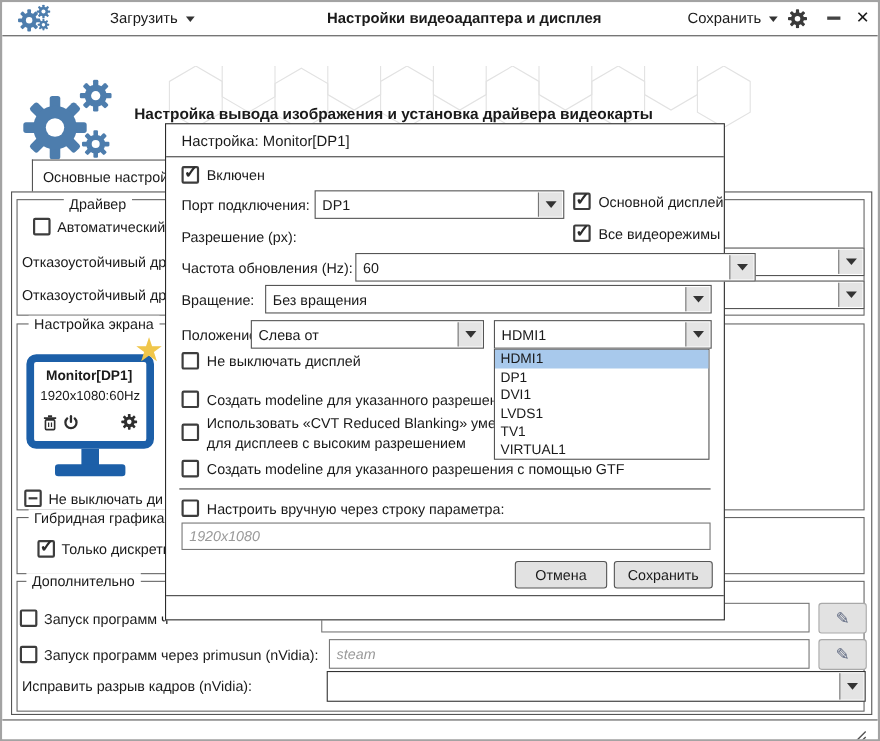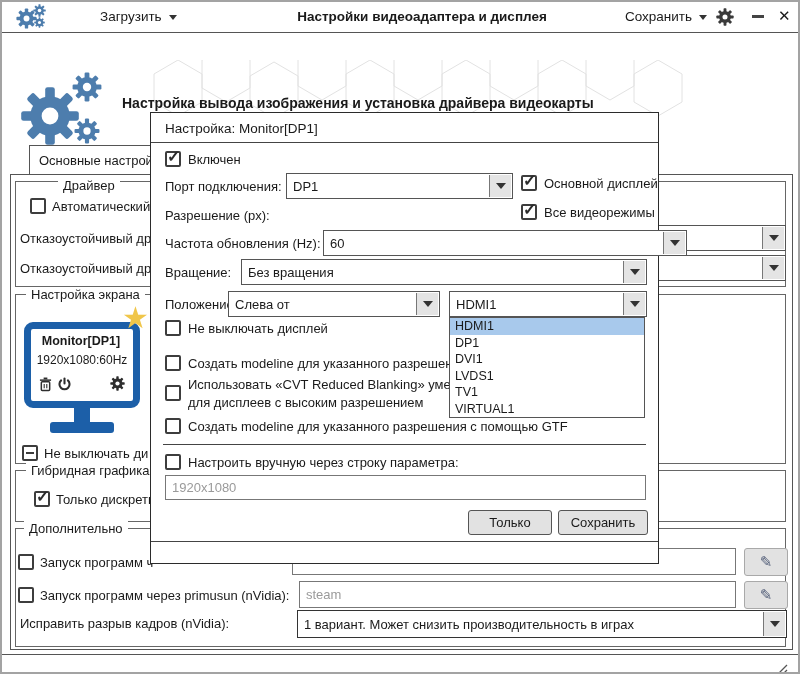--- a/index.html
+++ b/index.html
@@ -23,7 +23,7 @@
   .cb .mark{position:absolute;left:0;top:-6px;font-size:16px;font-weight:bold;color:#2b2b2b;}
   .cb .dash{position:absolute;left:2px;top:5px;width:8px;height:2px;background:#3d3d3d;}
   
-  .inp{position:absolute;border:1px solid #777;box-sizing:border-box;font-family:"Liberation Sans",sans-serif;font-size:13px;padding:0 6px;color:#1a1a1a;background:#fff;}
+  .inp{position:absolute;border:1px solid #777;box-sizing:border-box;font-family:"Liberation Sans",sans-serif;font-size:13px;padding:0 6px;color:#1a1a1a;background:#fff;font-style:italic;}
   .inp::placeholder{color:#9a9a9a;opacity:1;}
   
   .btn{position:absolute;background:#e2e2e2;border:1px solid #555;border-radius:3px;font-size:13px;display:flex;align-items:center;justify-content:center;box-sizing:border-box;}

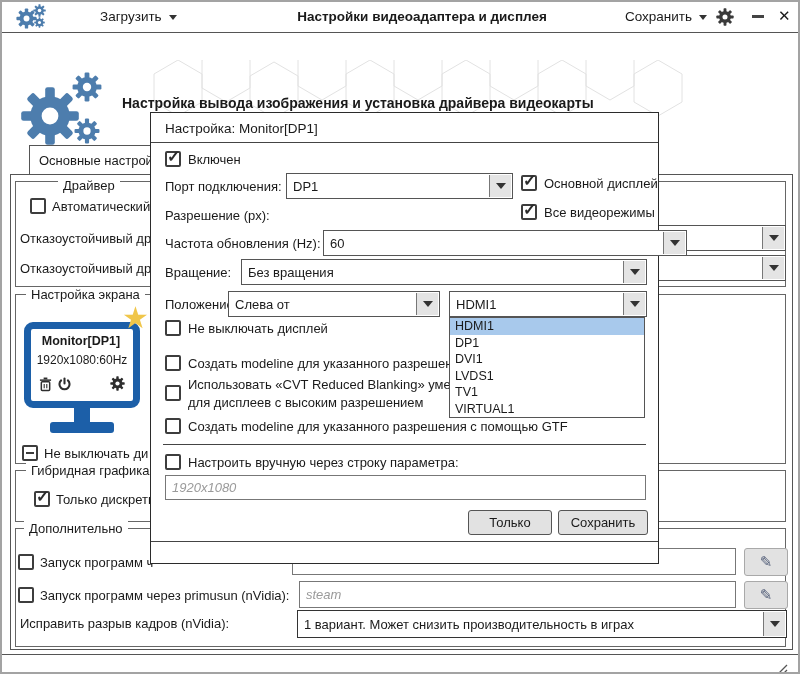--- a/index.html
+++ b/index.html
@@ -299,7 +299,7 @@
     <div class="lbl" style="left:37px;top:342px;">Настроить вручную через строку параметра:</div>
     <input class="inp" style="left: 14px; top: 362px; width: 481px; height: 25px;" placeholder="1920x1080">
 
-    <div class="btn" style="left:317px;top:397px;width:84px;height:25px;">Только</div>
+    <div class="btn" style="left:317px;top:397px;width:84px;height:25px;">Отмена</div>
     <div class="btn" style="left:407px;top:397px;width:90px;height:25px;">Сохранить</div>
 
     <div class="sep" style="left:0;right:0;top:428px;"></div>

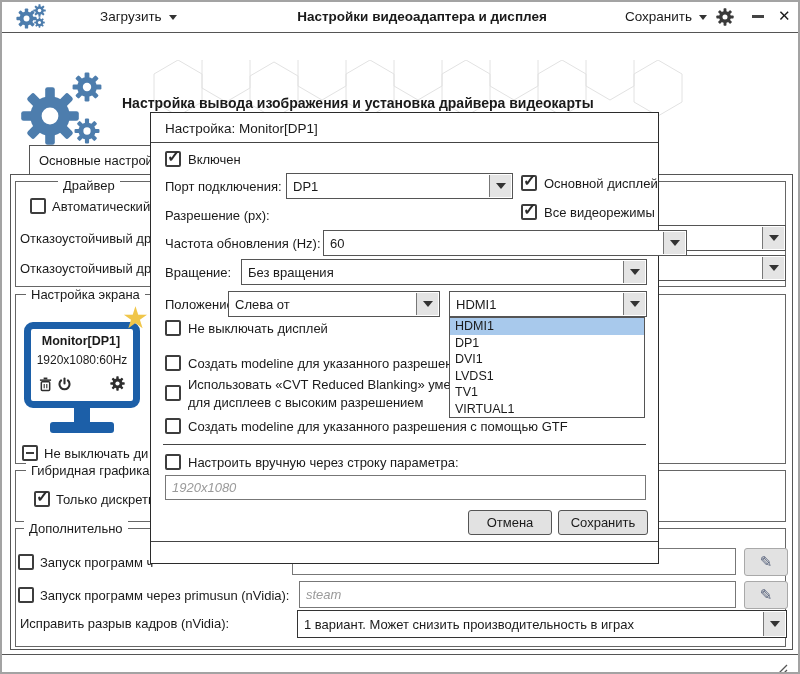--- a/index.html
+++ b/index.html
@@ -202,7 +202,6 @@
 
   <div class="lbl" style="left:18px;top:614px;">Исправить разрыв кадров (nVidia):</div>
   <div class="select" style="left:295px;top:608px;width:490px;height:28px;border-color:#333;">
-    <span class="val">1 вариант. Может снизить производительность в играх</span>
     <span class="arrow-btn">
         <span class="tri"></span>
       </span>

